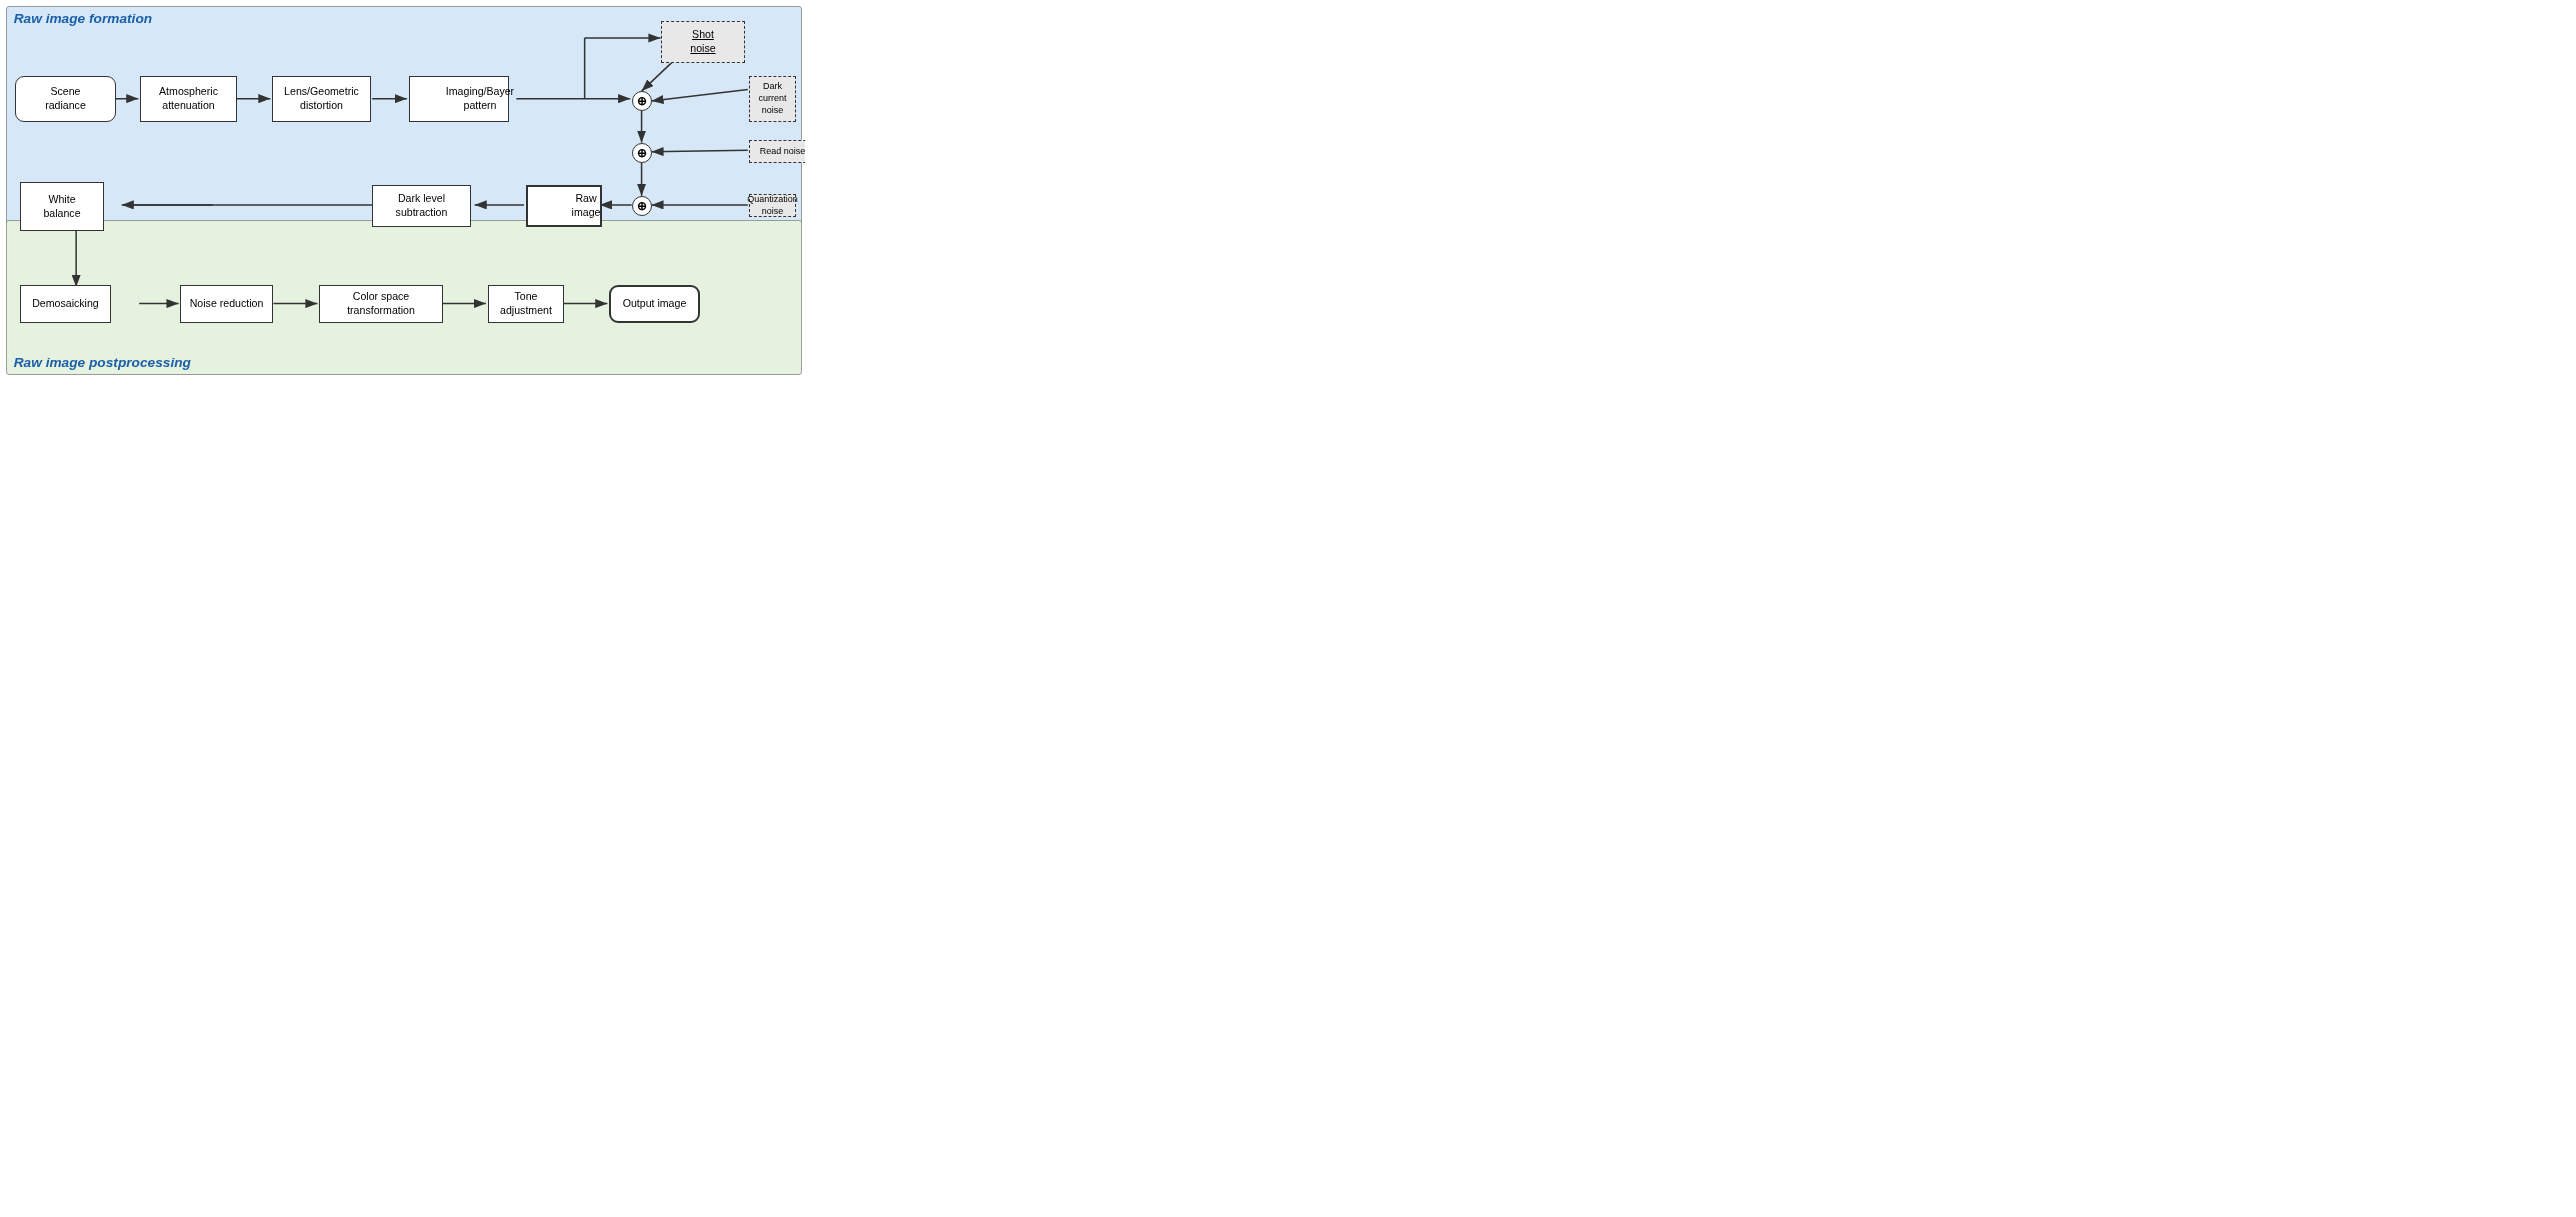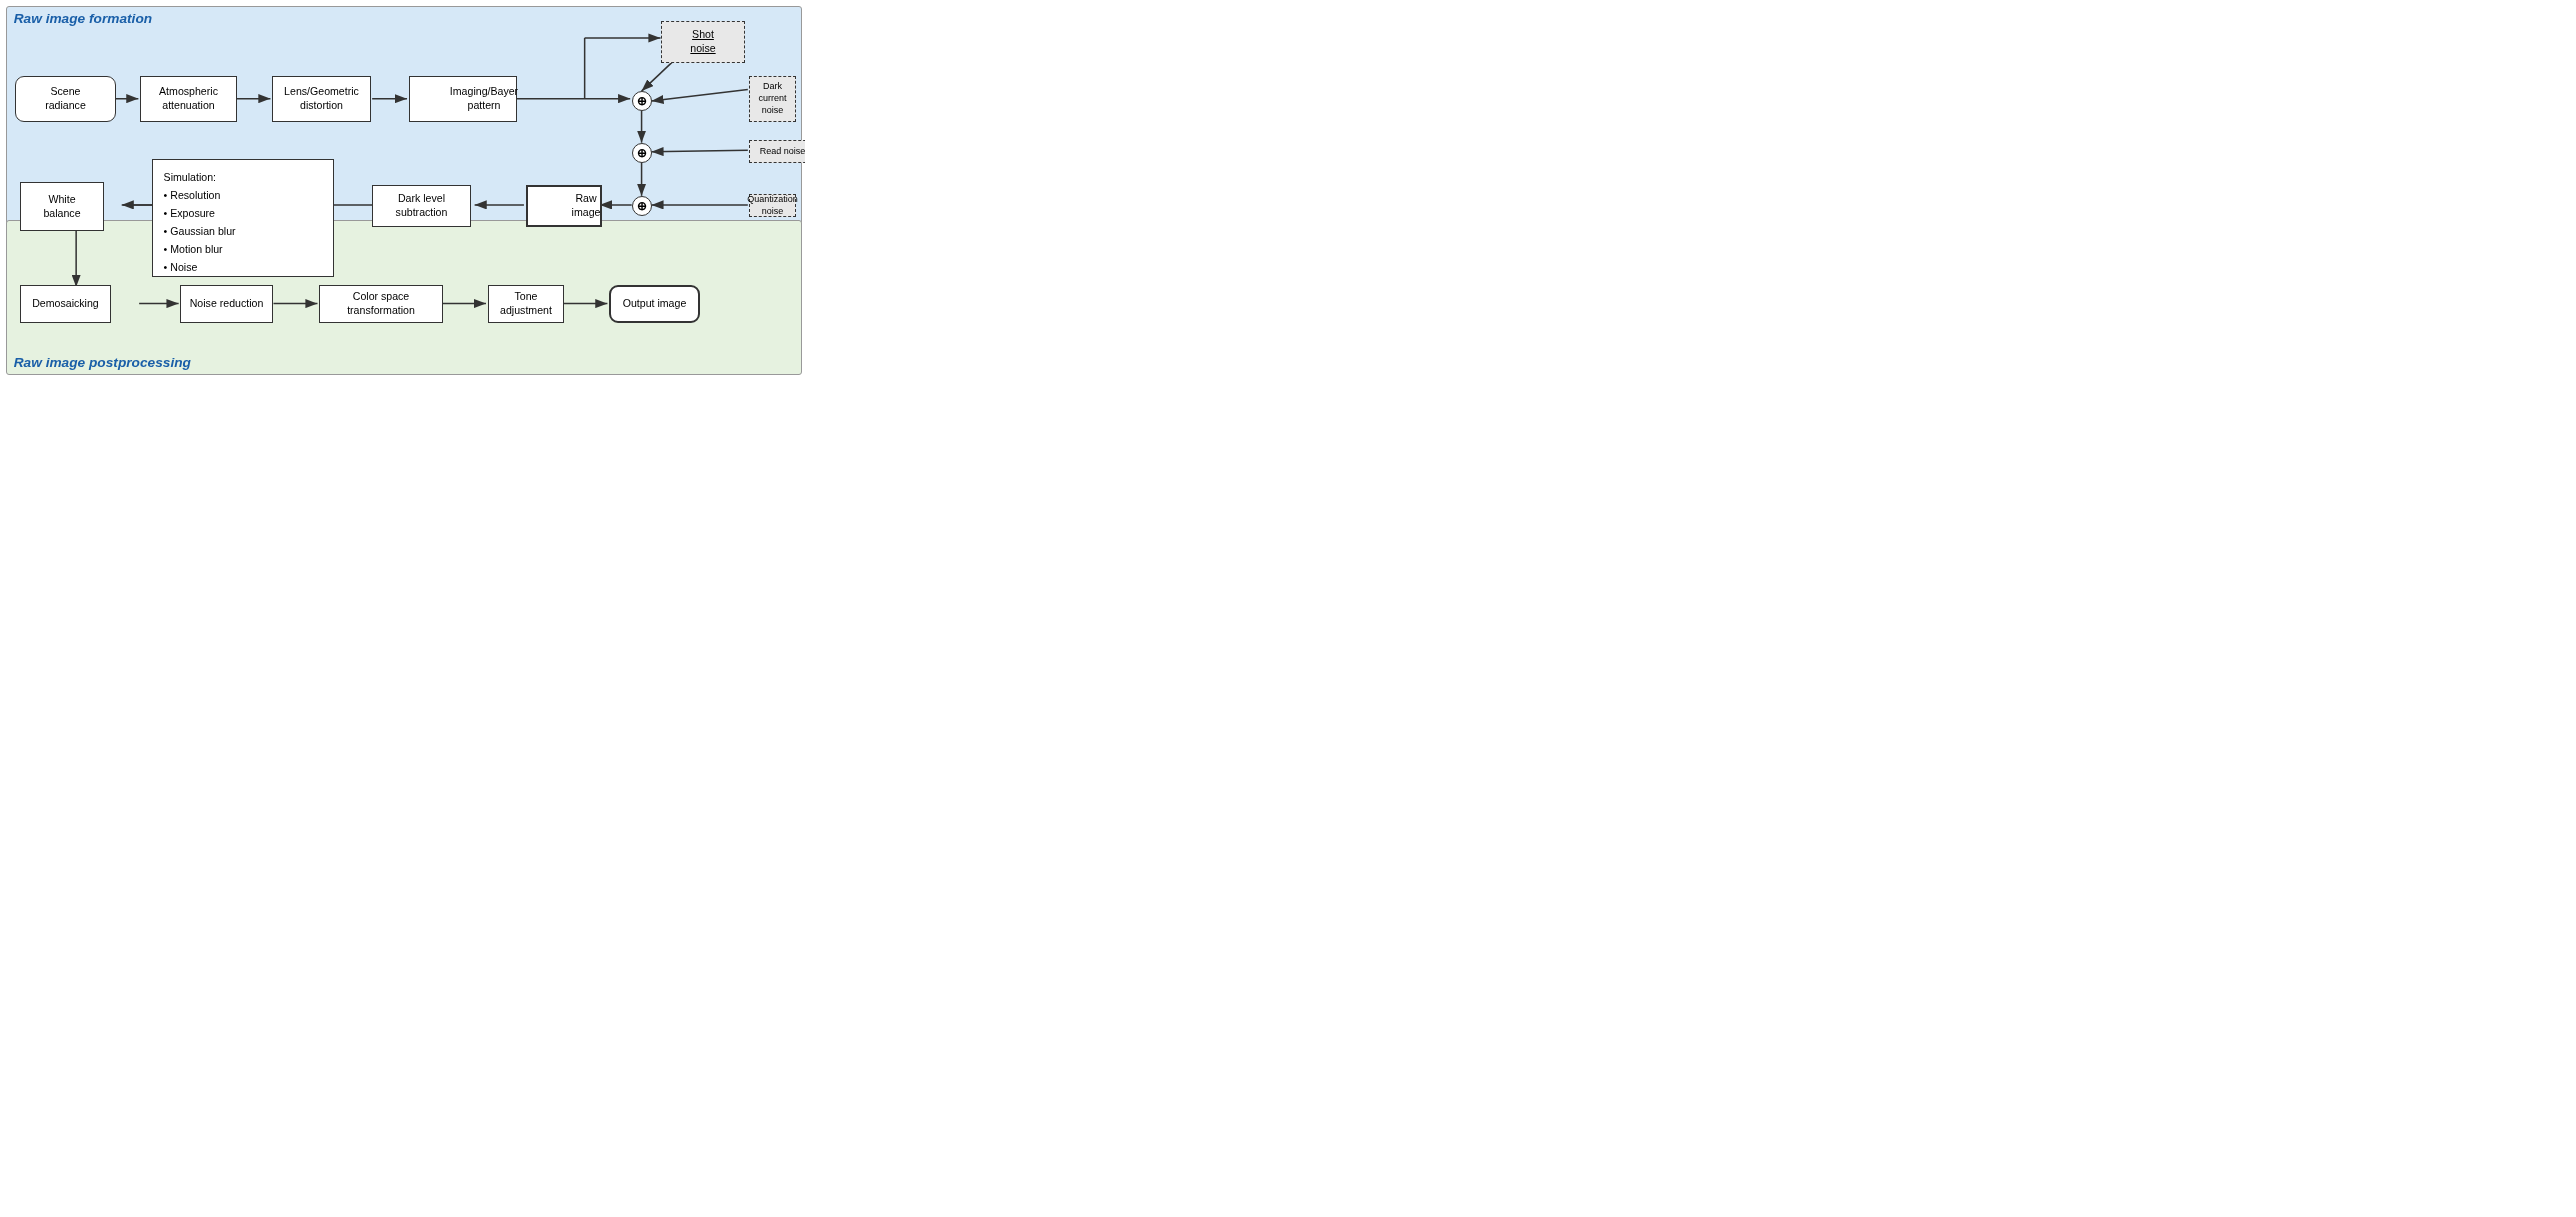--- a/index.html
+++ b/index.html
@@ -167,7 +167,7 @@
 distortion</span>
   </div>
 
-  <div class="box" style="left:409px; top:76px; width:108px; height:46px;padding-left:48px;">
+  <div class="box" style="left:409px; top:76px; width:100px; height:46px;padding-left:48px;">
     <span style="white-space: pre-line;">Imaging/Bayer
 pattern</span>
   </div>

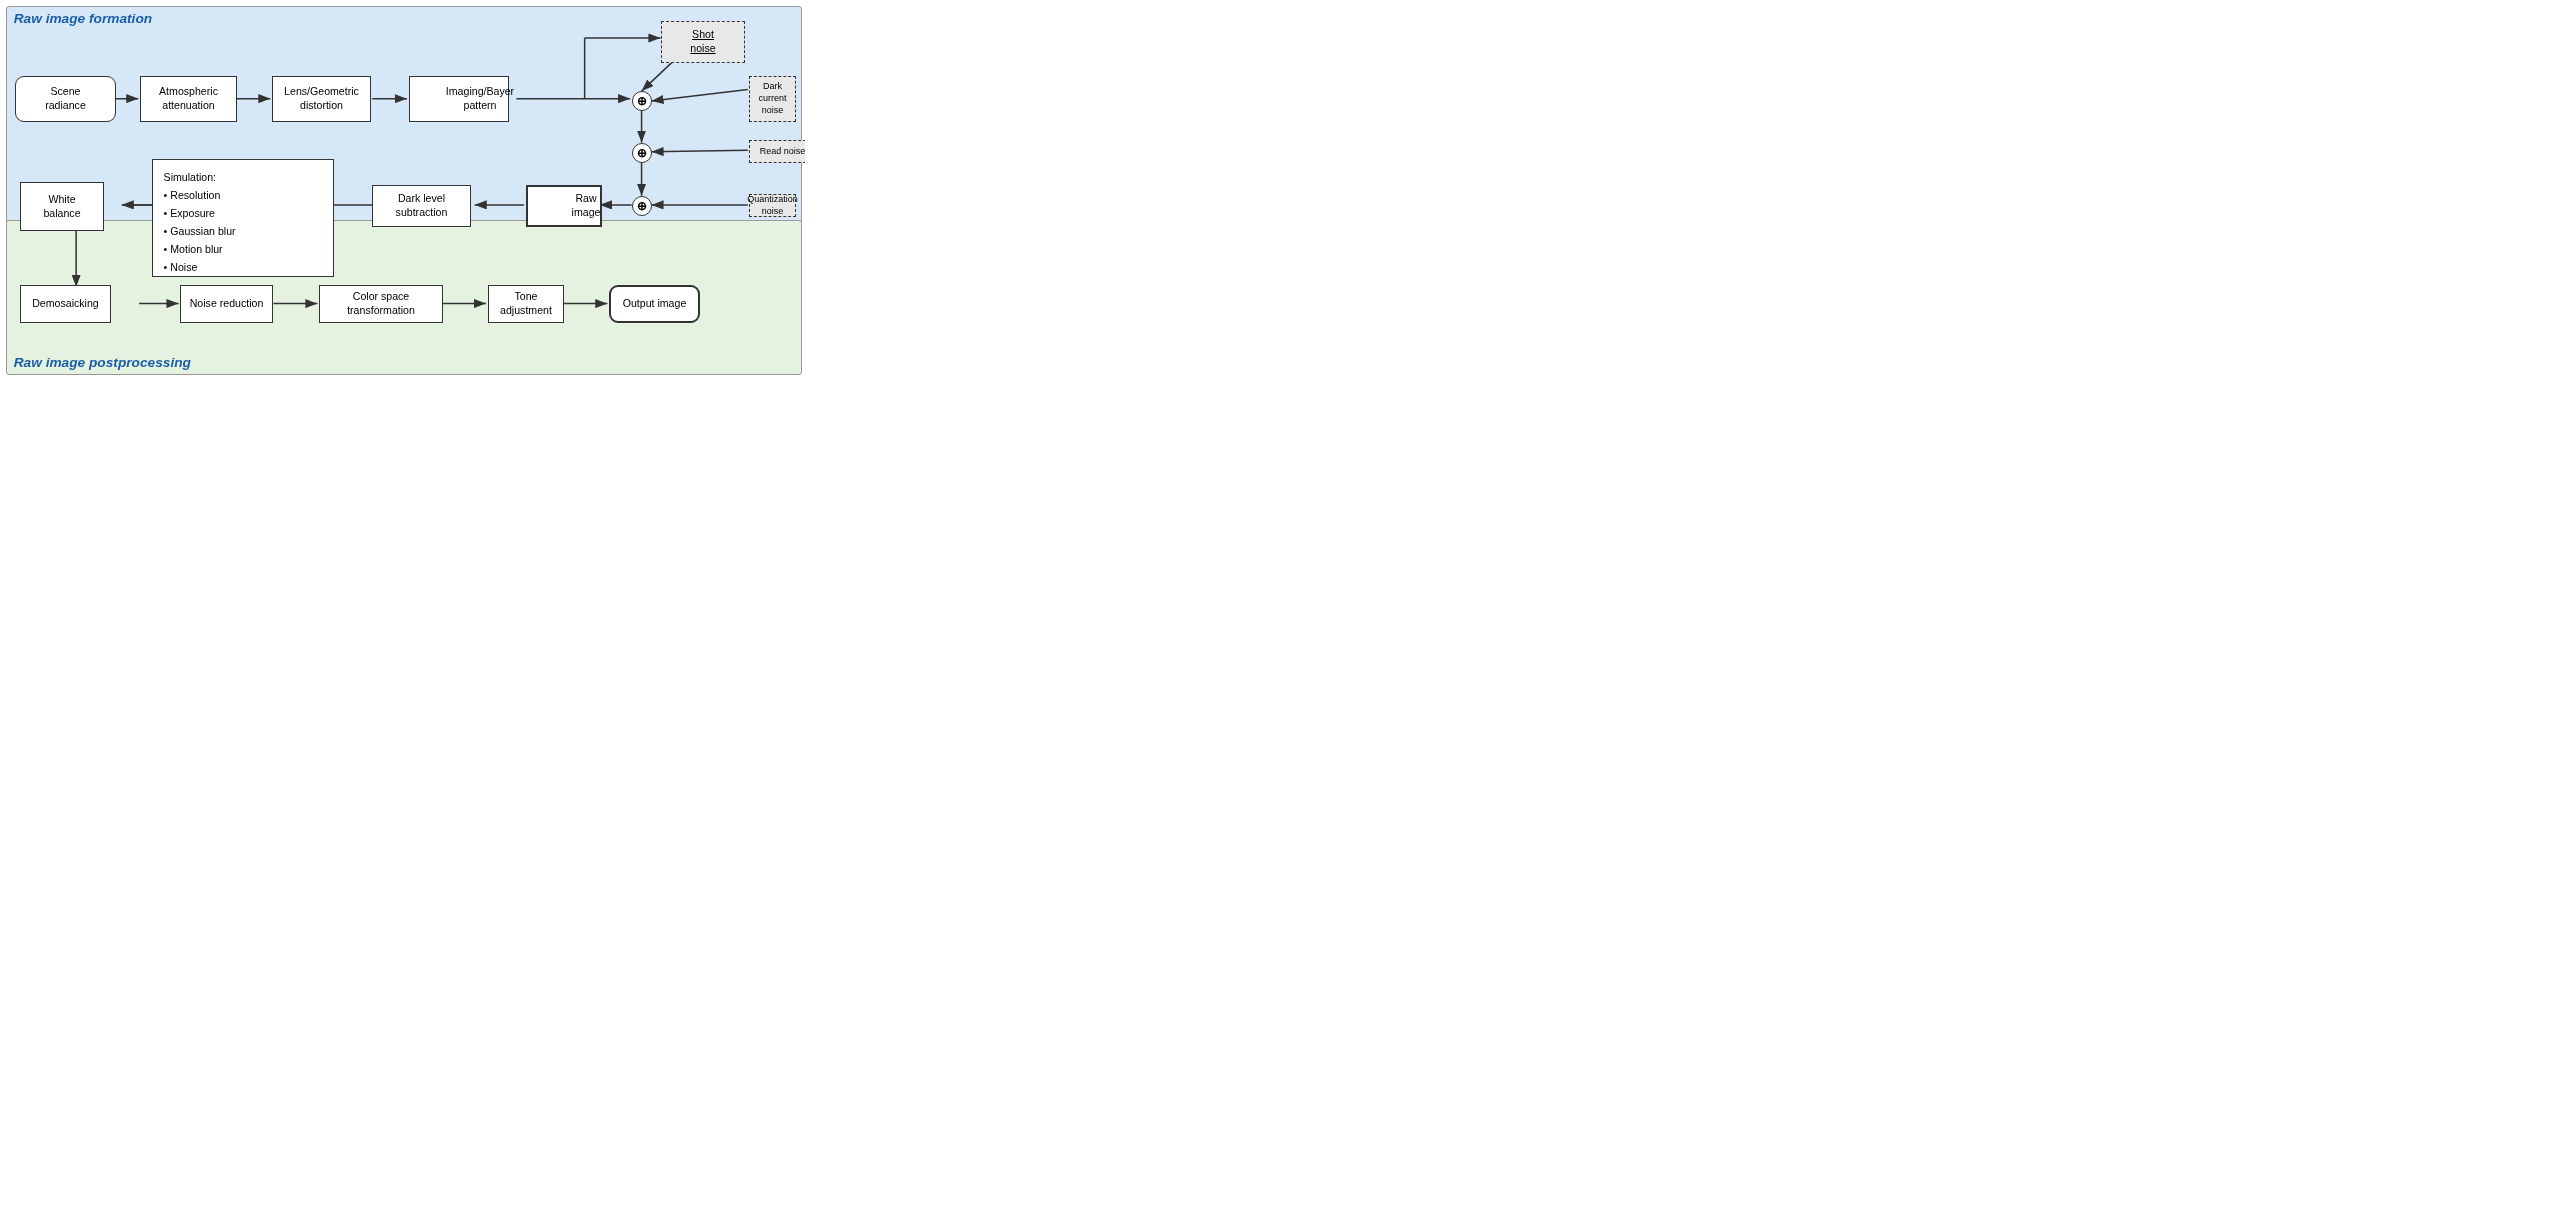--- a/index.html
+++ b/index.html
@@ -204,14 +204,6 @@
 subtraction</span>
   </div>
 
-  <div class="sim-box" style="left:152px; top:159px; width:182px; height:118px;">
-    <span style="font-size: 10.6px; white-space: pre-line;">Simulation:
-• Resolution
-• Exposure
-• Gaussian blur
-• Motion blur
-• Noise</span>
-  </div>
 
   <div class="box" style="left:20px; top:182px; width:84px; height:49px;">
     <span style="white-space: pre-line;">White

